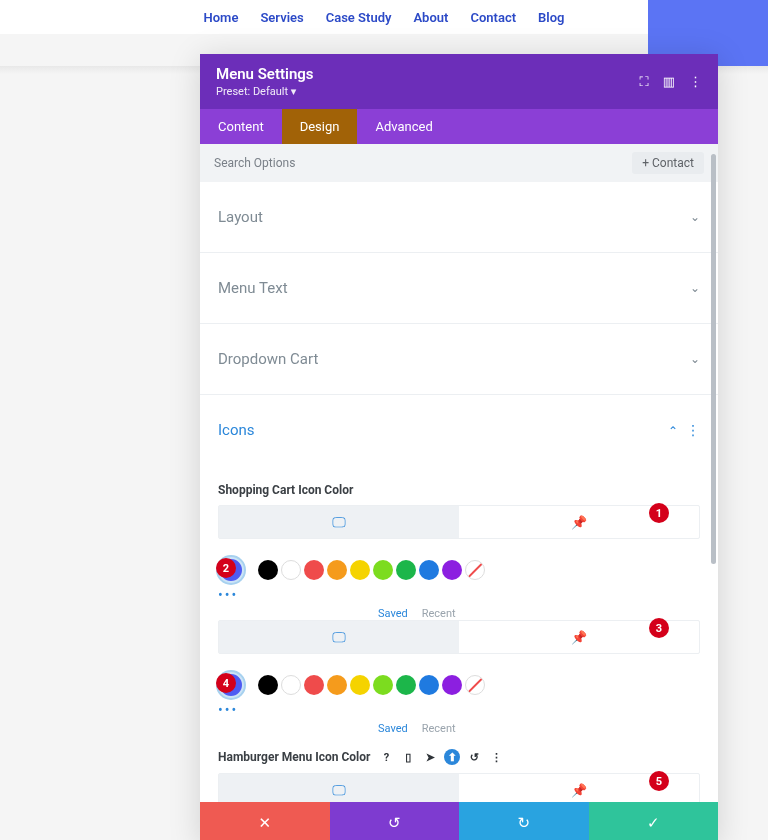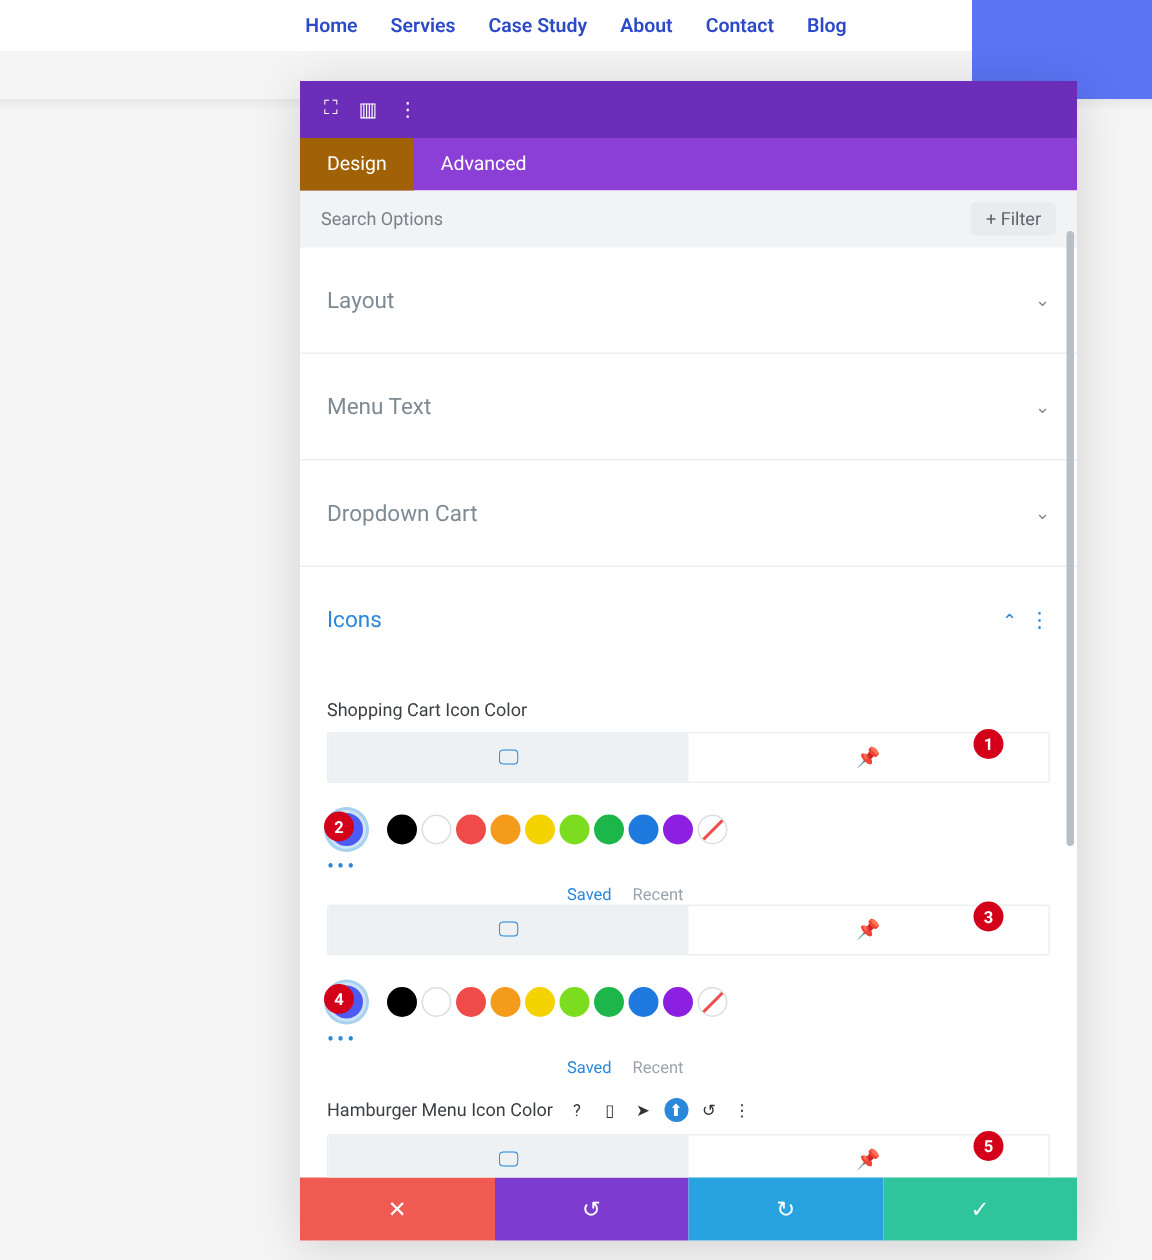--- a/index.html
+++ b/index.html
@@ -72,6 +72,10 @@
 
 <div class="modal">
   <div class="m-head">
+    <div>
+      <div class="m-title">Menu Settings</div>
+      <div class="m-preset">Preset: Default ▾</div>
+    </div>
     <div class="m-head-icons">
       <span>⛶</span>
       <span>▥</span>

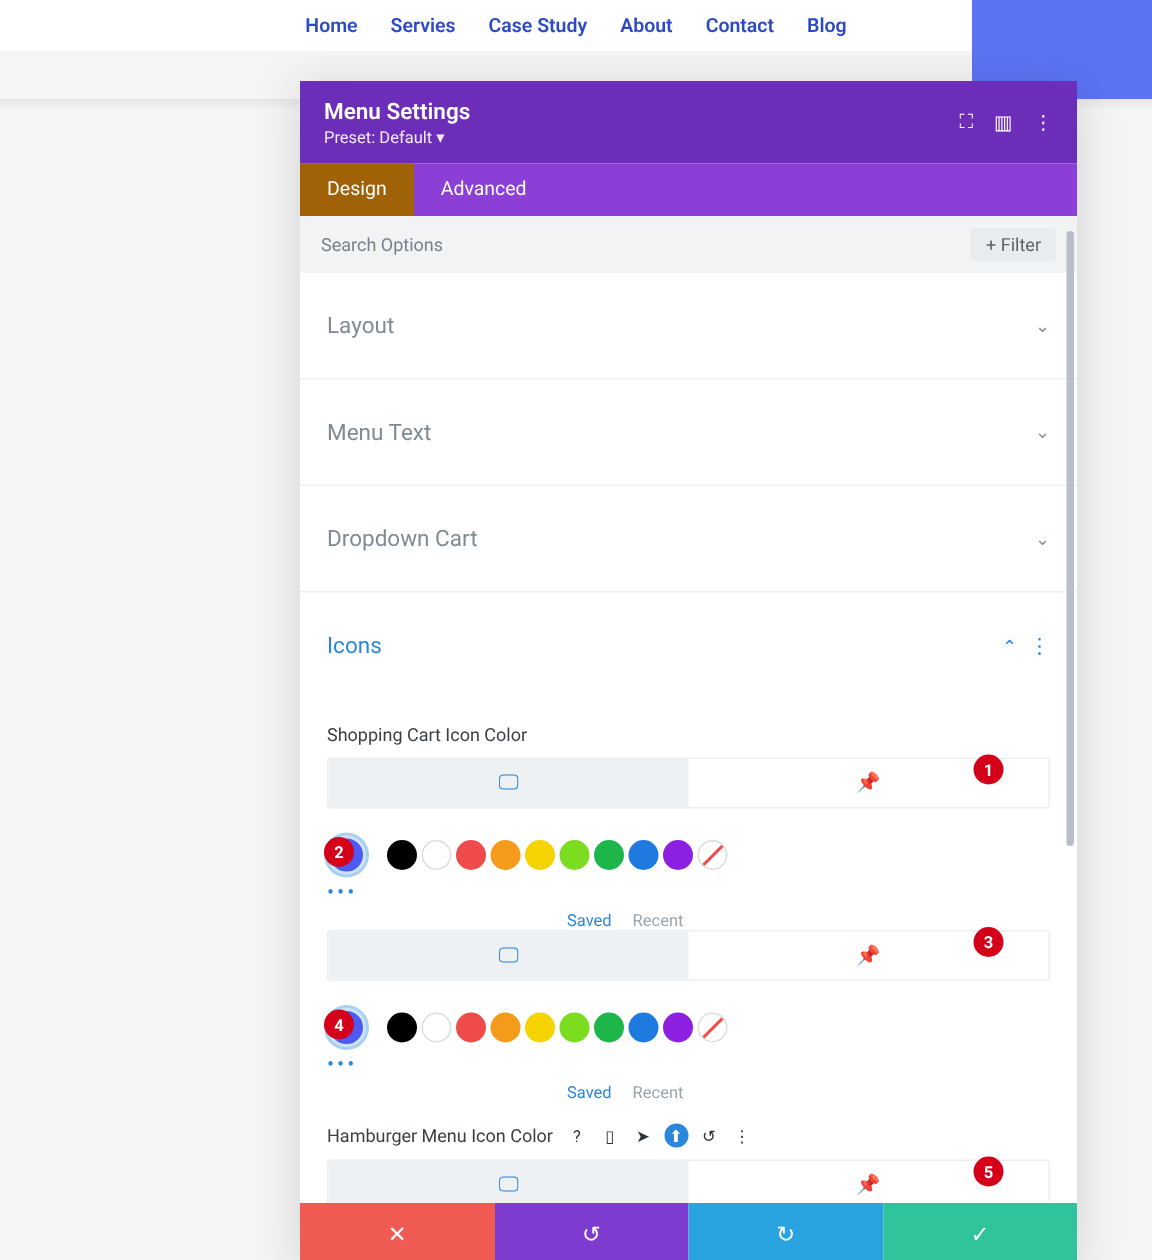--- a/index.html
+++ b/index.html
@@ -84,6 +84,7 @@
   </div>
 
   <div class="m-tabs">
+    <div class="m-tab">Content</div>
     <div class="m-tab active">Design</div>
     <div class="m-tab">Advanced</div>
   </div>

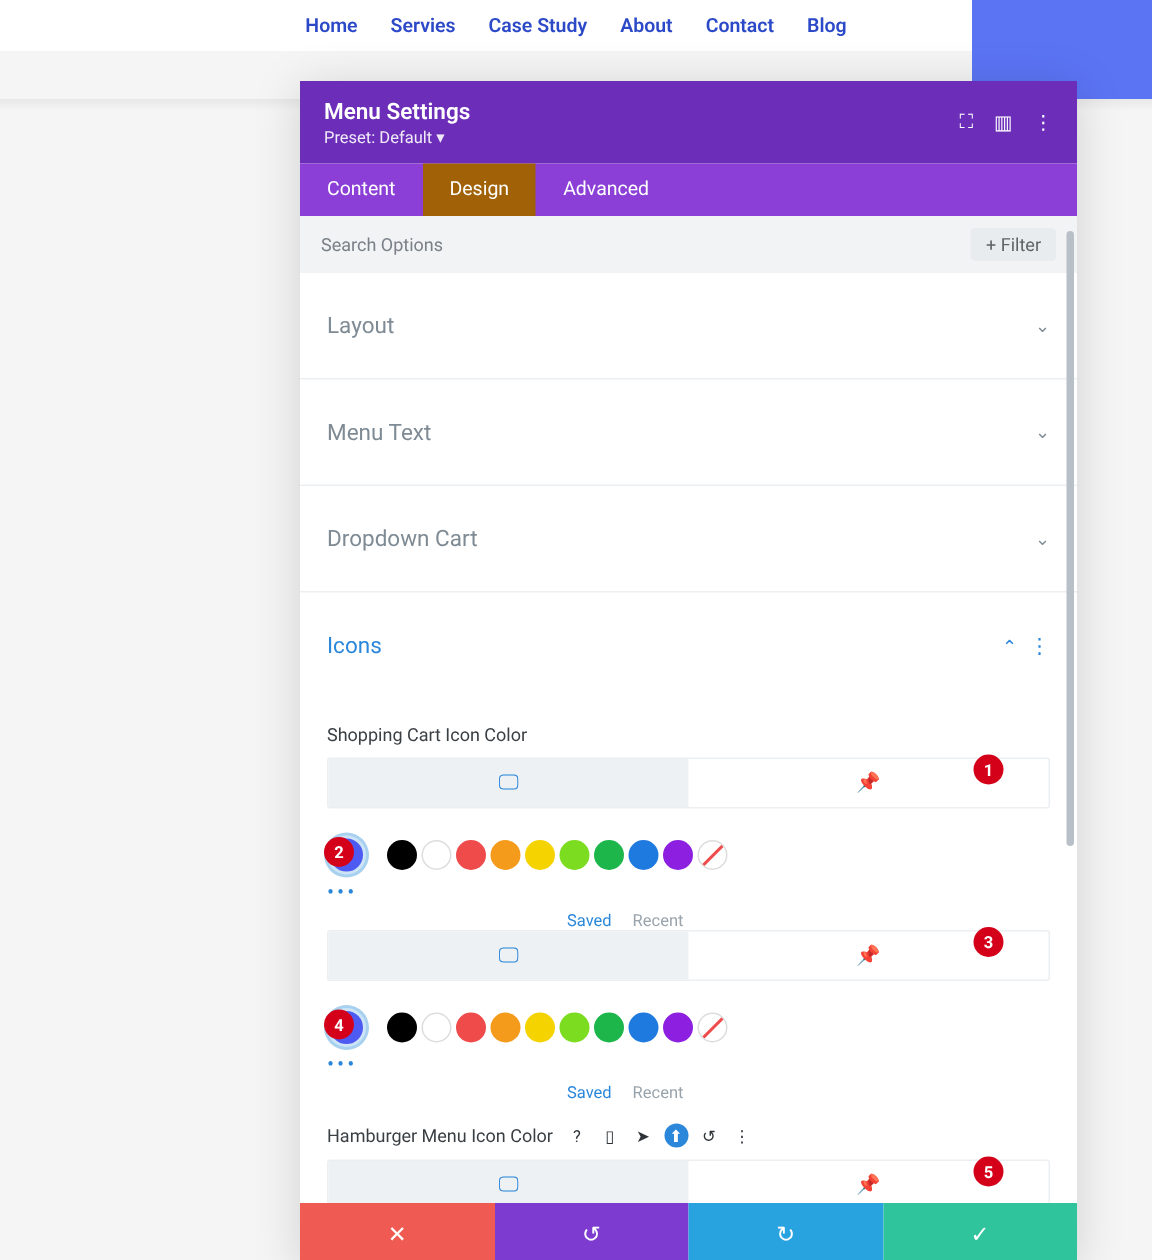--- a/index.html
+++ b/index.html
@@ -91,7 +91,7 @@
 
   <div class="m-search">
     <span>Search Options</span>
-    <span class="m-filter">+  Filter</span>
+    <span class="m-filter">+  Contact</span>
   </div>
 
   <div class="m-body">

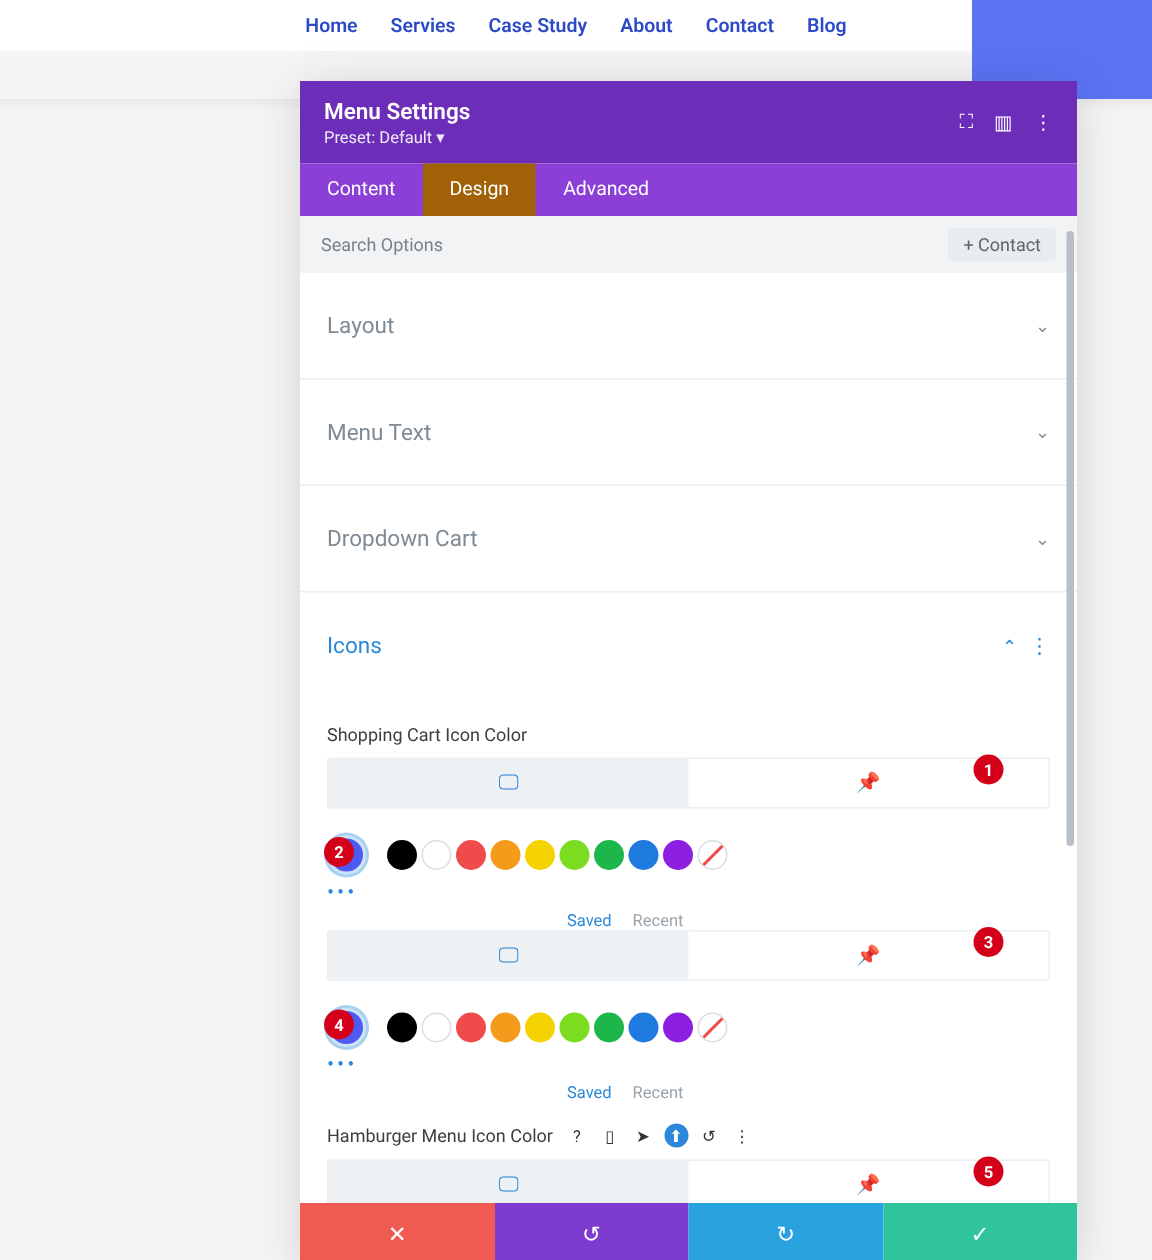--- a/index.html
+++ b/index.html
@@ -27,7 +27,7 @@
 .m-section-h.open .m-chev{color:#2b87da}
 .m-dots{color:#2b87da;font-size:14px;margin-left:8px}
 .m-panel{padding:4px 18px 18px 18px}
-.f-label{font-size:12px;font-weight:400;color:#3a3f44;margin-top:14px;margin-bottom:8px;display:flex;align-items:center;gap:8px}
+.f-label{font-size:12px;font-weight:700;color:#3a3f44;margin-top:14px;margin-bottom:8px;display:flex;align-items:center;gap:8px}
 .resp-row{display:flex;height:34px;border:1px solid #eceff2;border-radius:2px;position:relative}
 .resp-half{flex:1;display:flex;align-items:center;justify-content:center;color:#2b87da;font-size:14px}
 .resp-half:first-child{background:#eef1f4}

